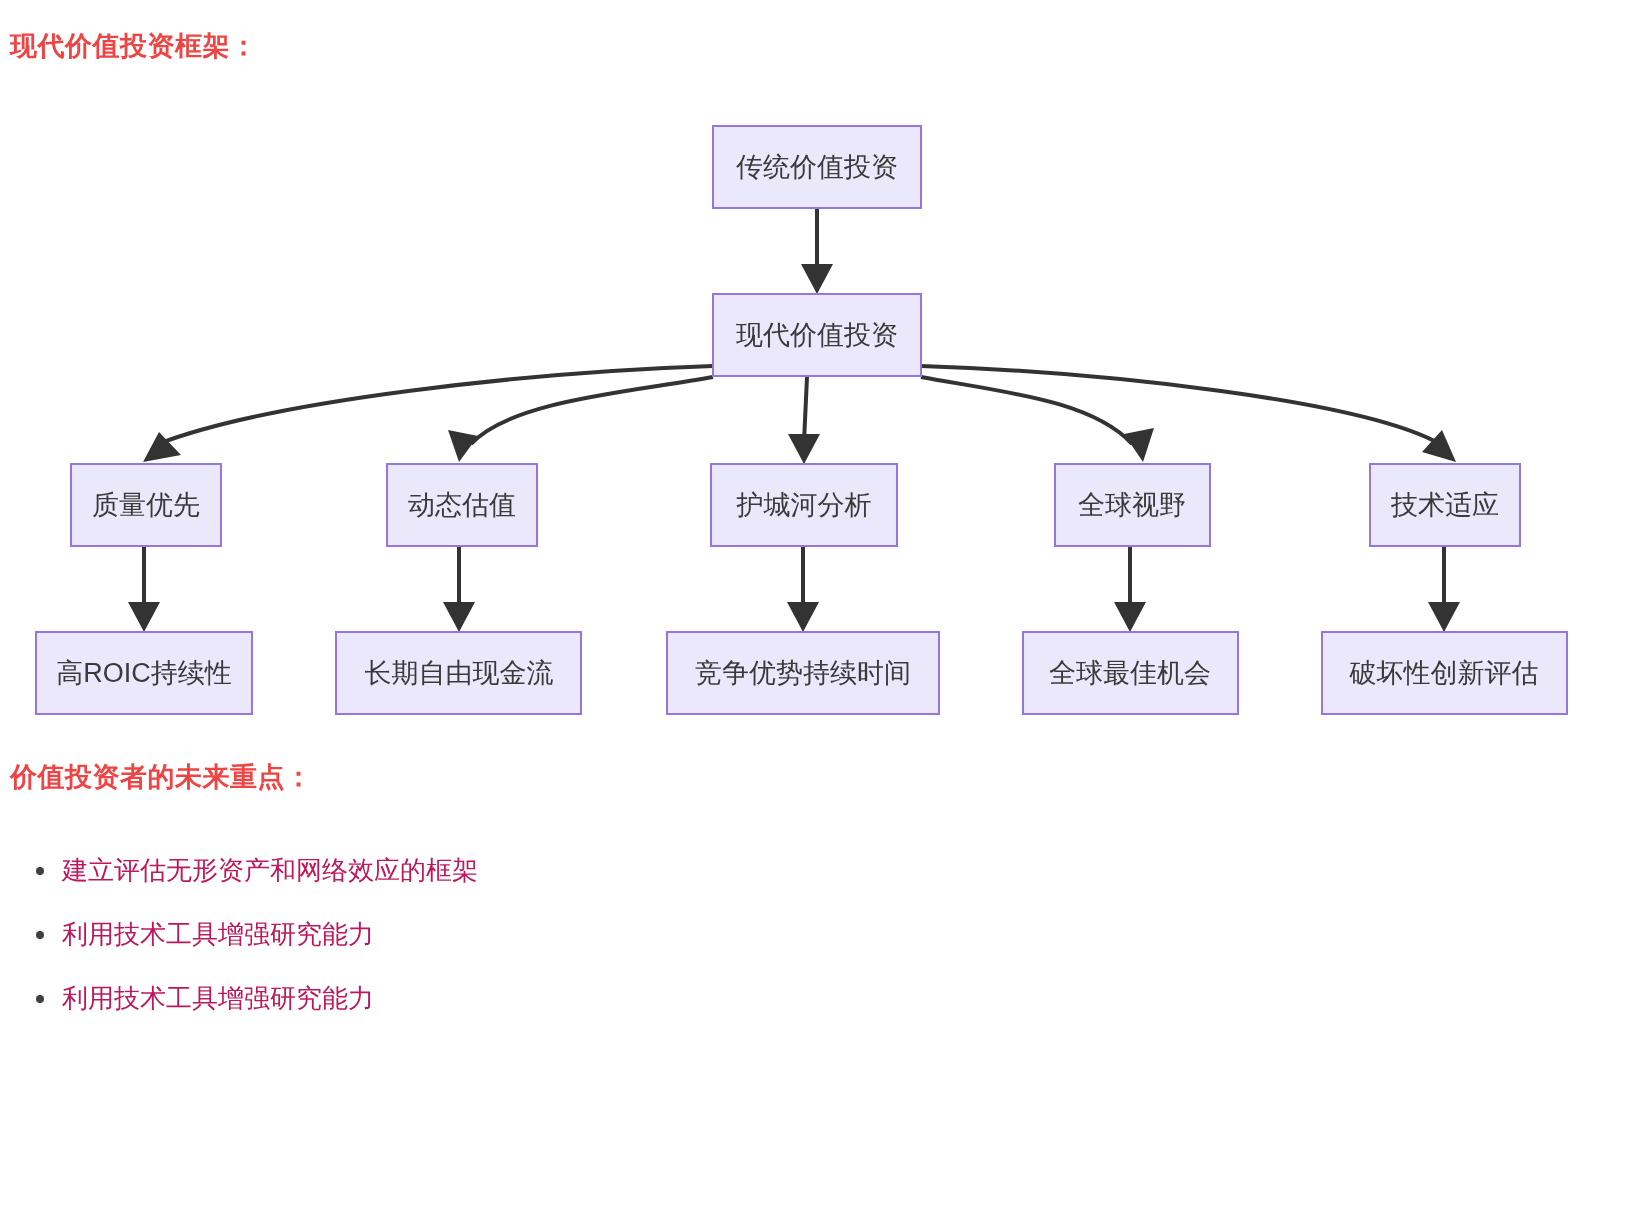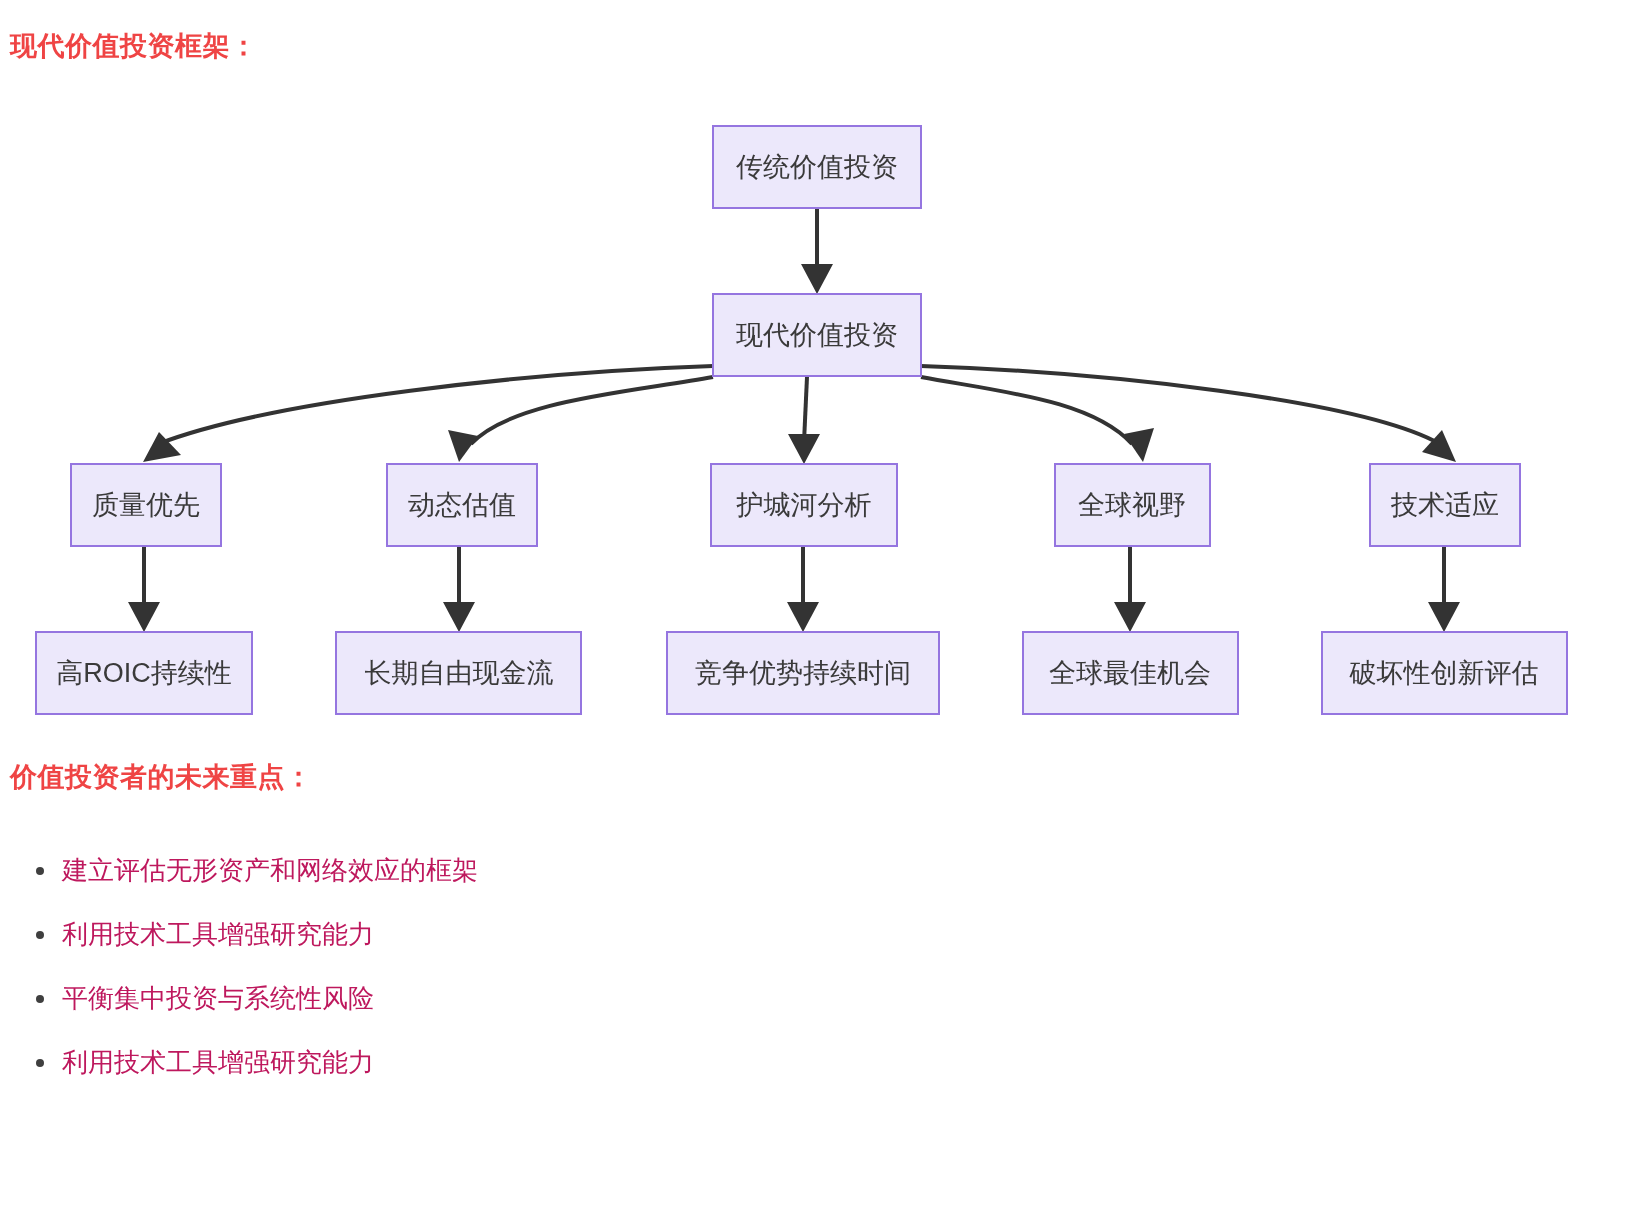--- a/index.html
+++ b/index.html
@@ -206,7 +206,6 @@
   <ul class="bullet-list">
     <li class="bullet-item">建立评估无形资产和网络效应的框架</li>
     <li class="bullet-item">利用技术工具增强研究能力</li>
-    <li class="bullet-item">平衡集中投资与系统性风险</li>
     <li class="bullet-item">利用技术工具增强研究能力</li>
   </ul>
 

